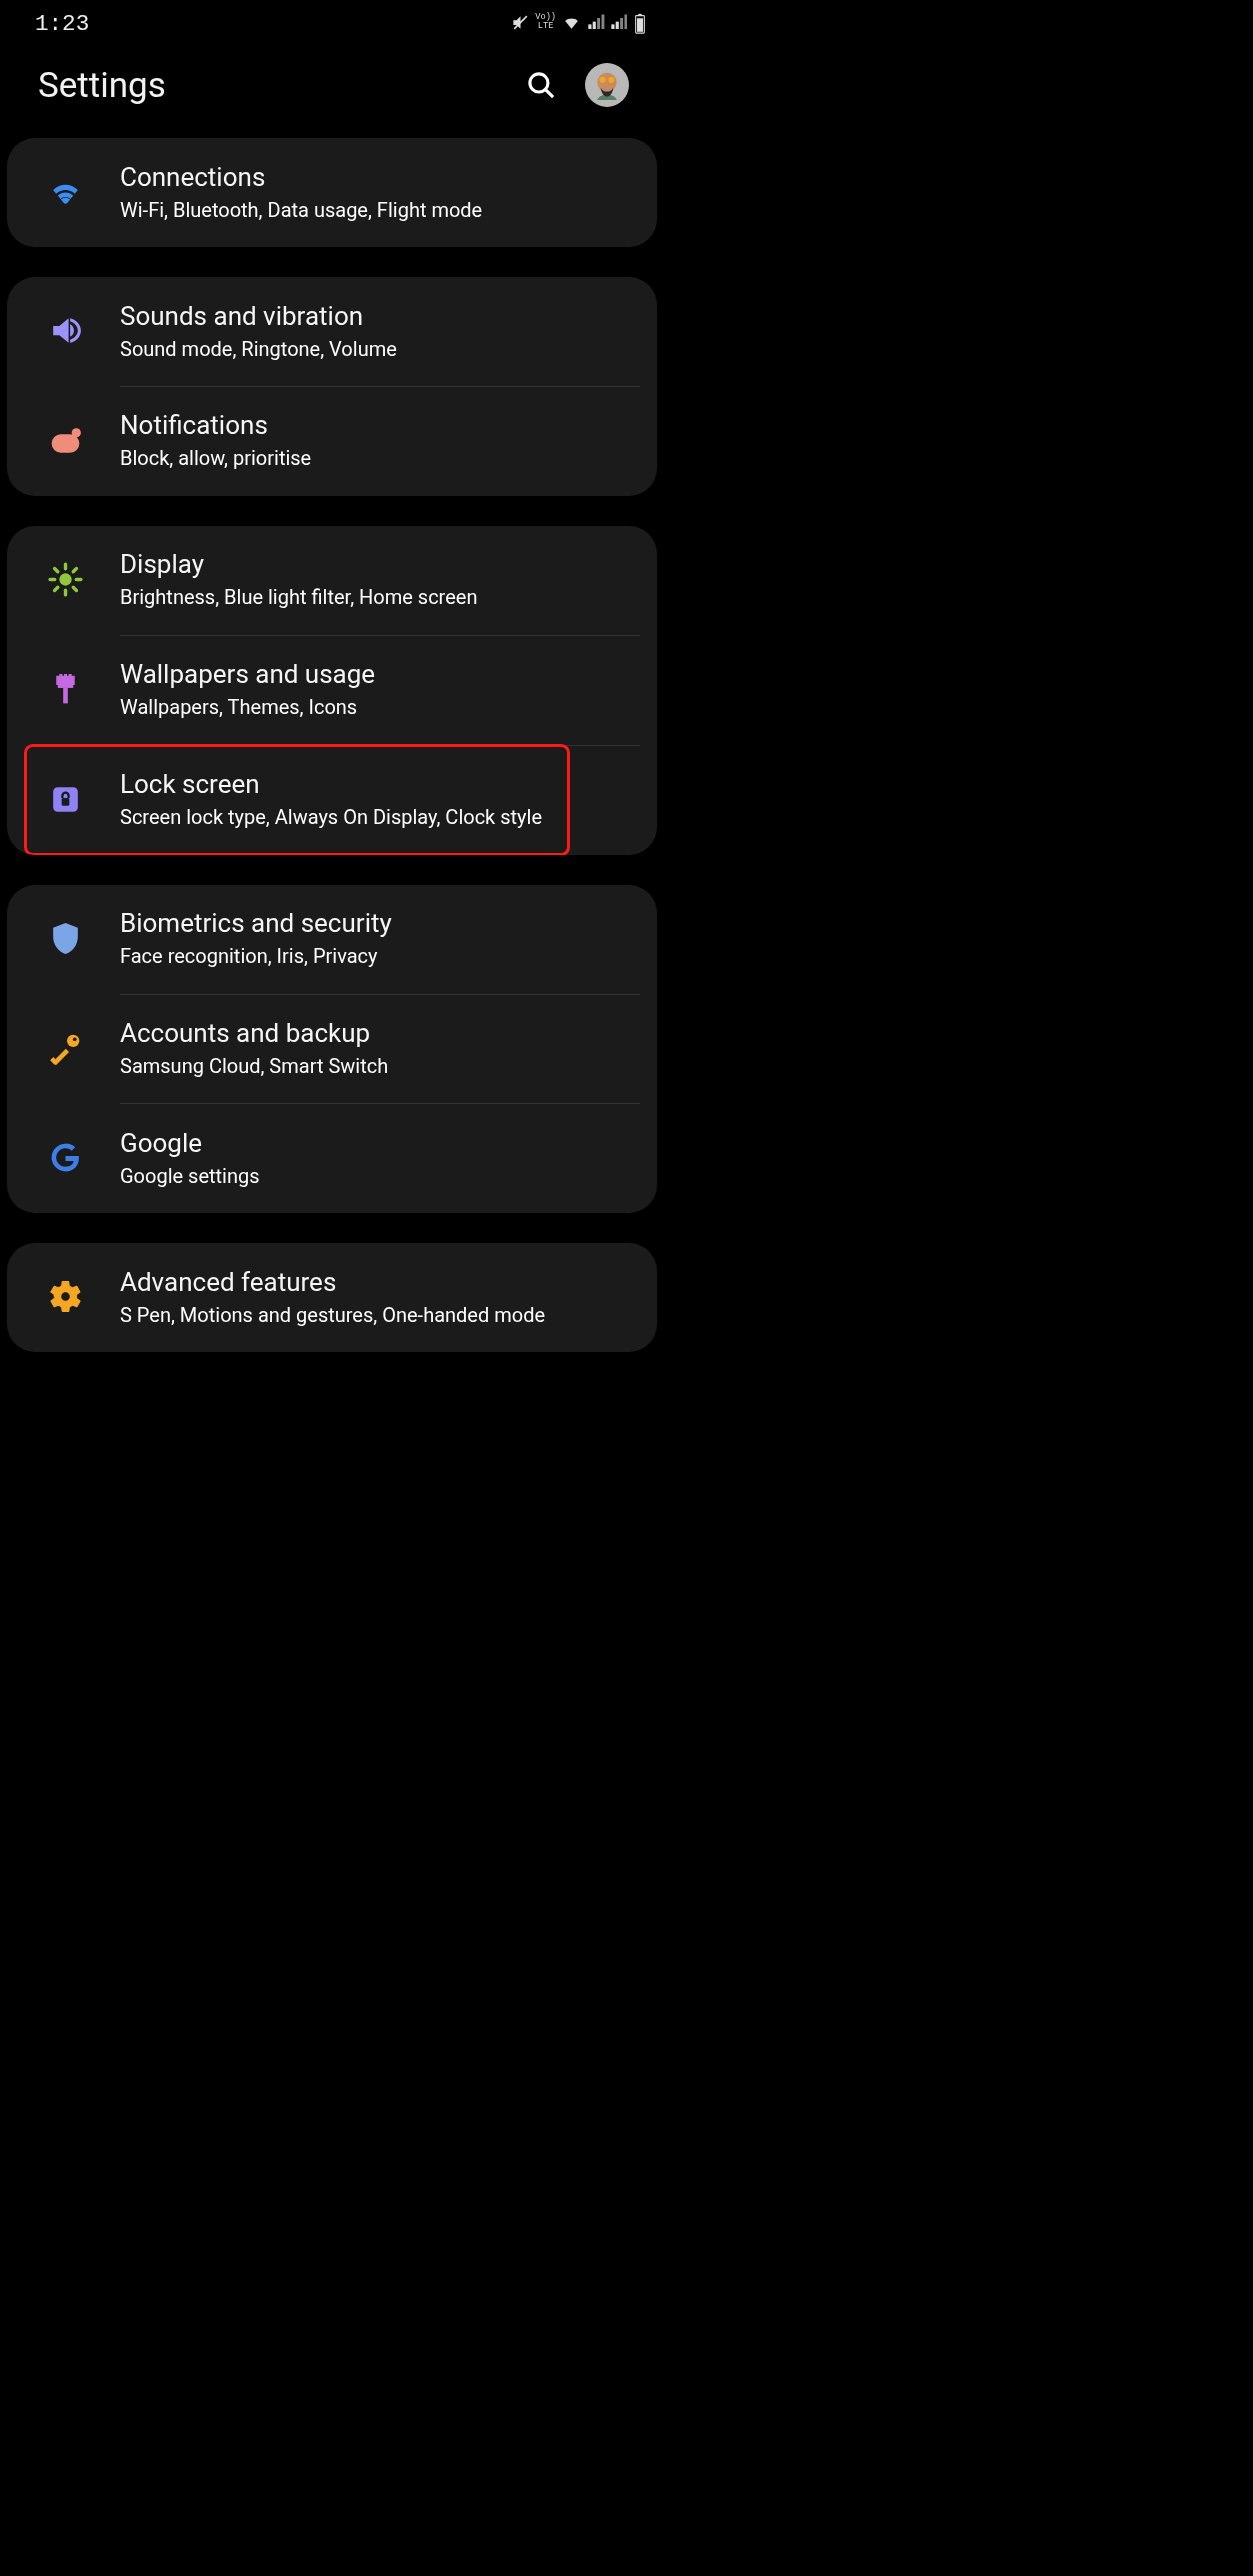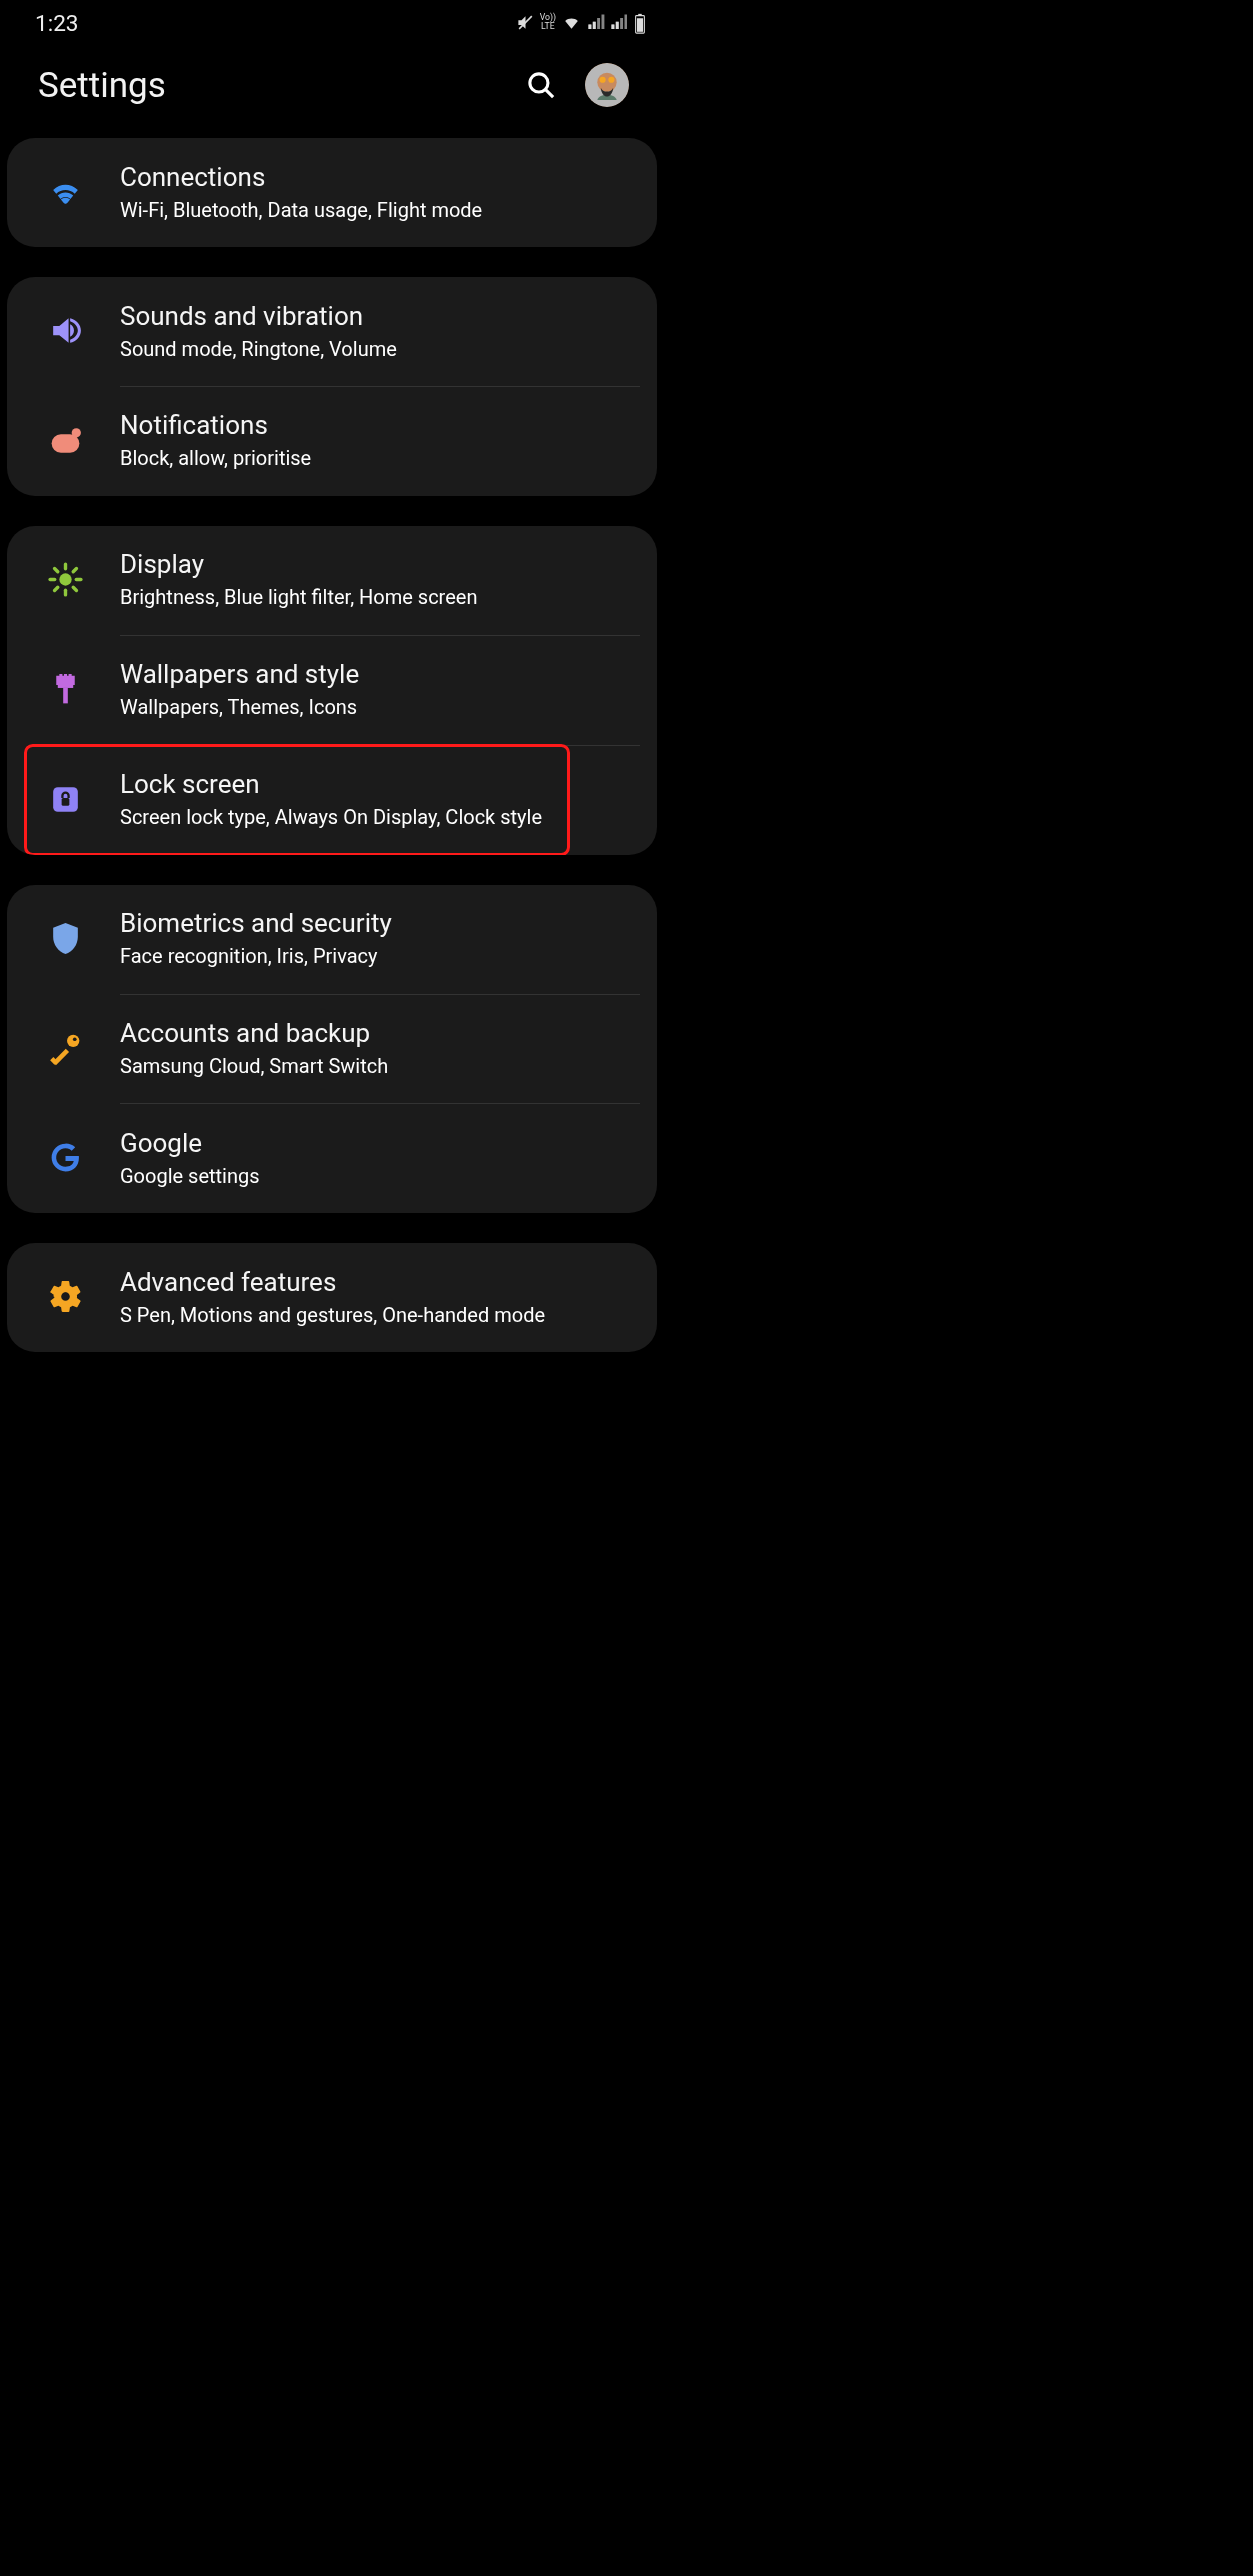--- a/index.html
+++ b/index.html
@@ -5,7 +5,7 @@
   * { box-sizing: border-box; margin: 0; padding: 0; }
   html, body { width: 664px; height: 1358px; background: #000; color: #fff; font-family: -apple-system, BlinkMacSystemFont, "Segoe UI", Roboto, Helvetica, Arial, sans-serif; overflow: hidden; }
   
-  .status-bar { display: flex; justify-content: space-between; align-items: center; padding: 12.2px 17.4px 7px 35px; height: 42px; }
+  .status-bar { display: flex; justify-content: space-between; align-items: center; padding: 12.2px 17.4px 7px 35px; height: 42px; font-family: Liberation Mono, monospace; }
   .status-time { font-size: 22.6px; font-weight: 400; color: #eee; }
   .status-icons { display: flex; align-items: flex-start; gap: 5.2px; }
   .status-icons svg { display: block; }

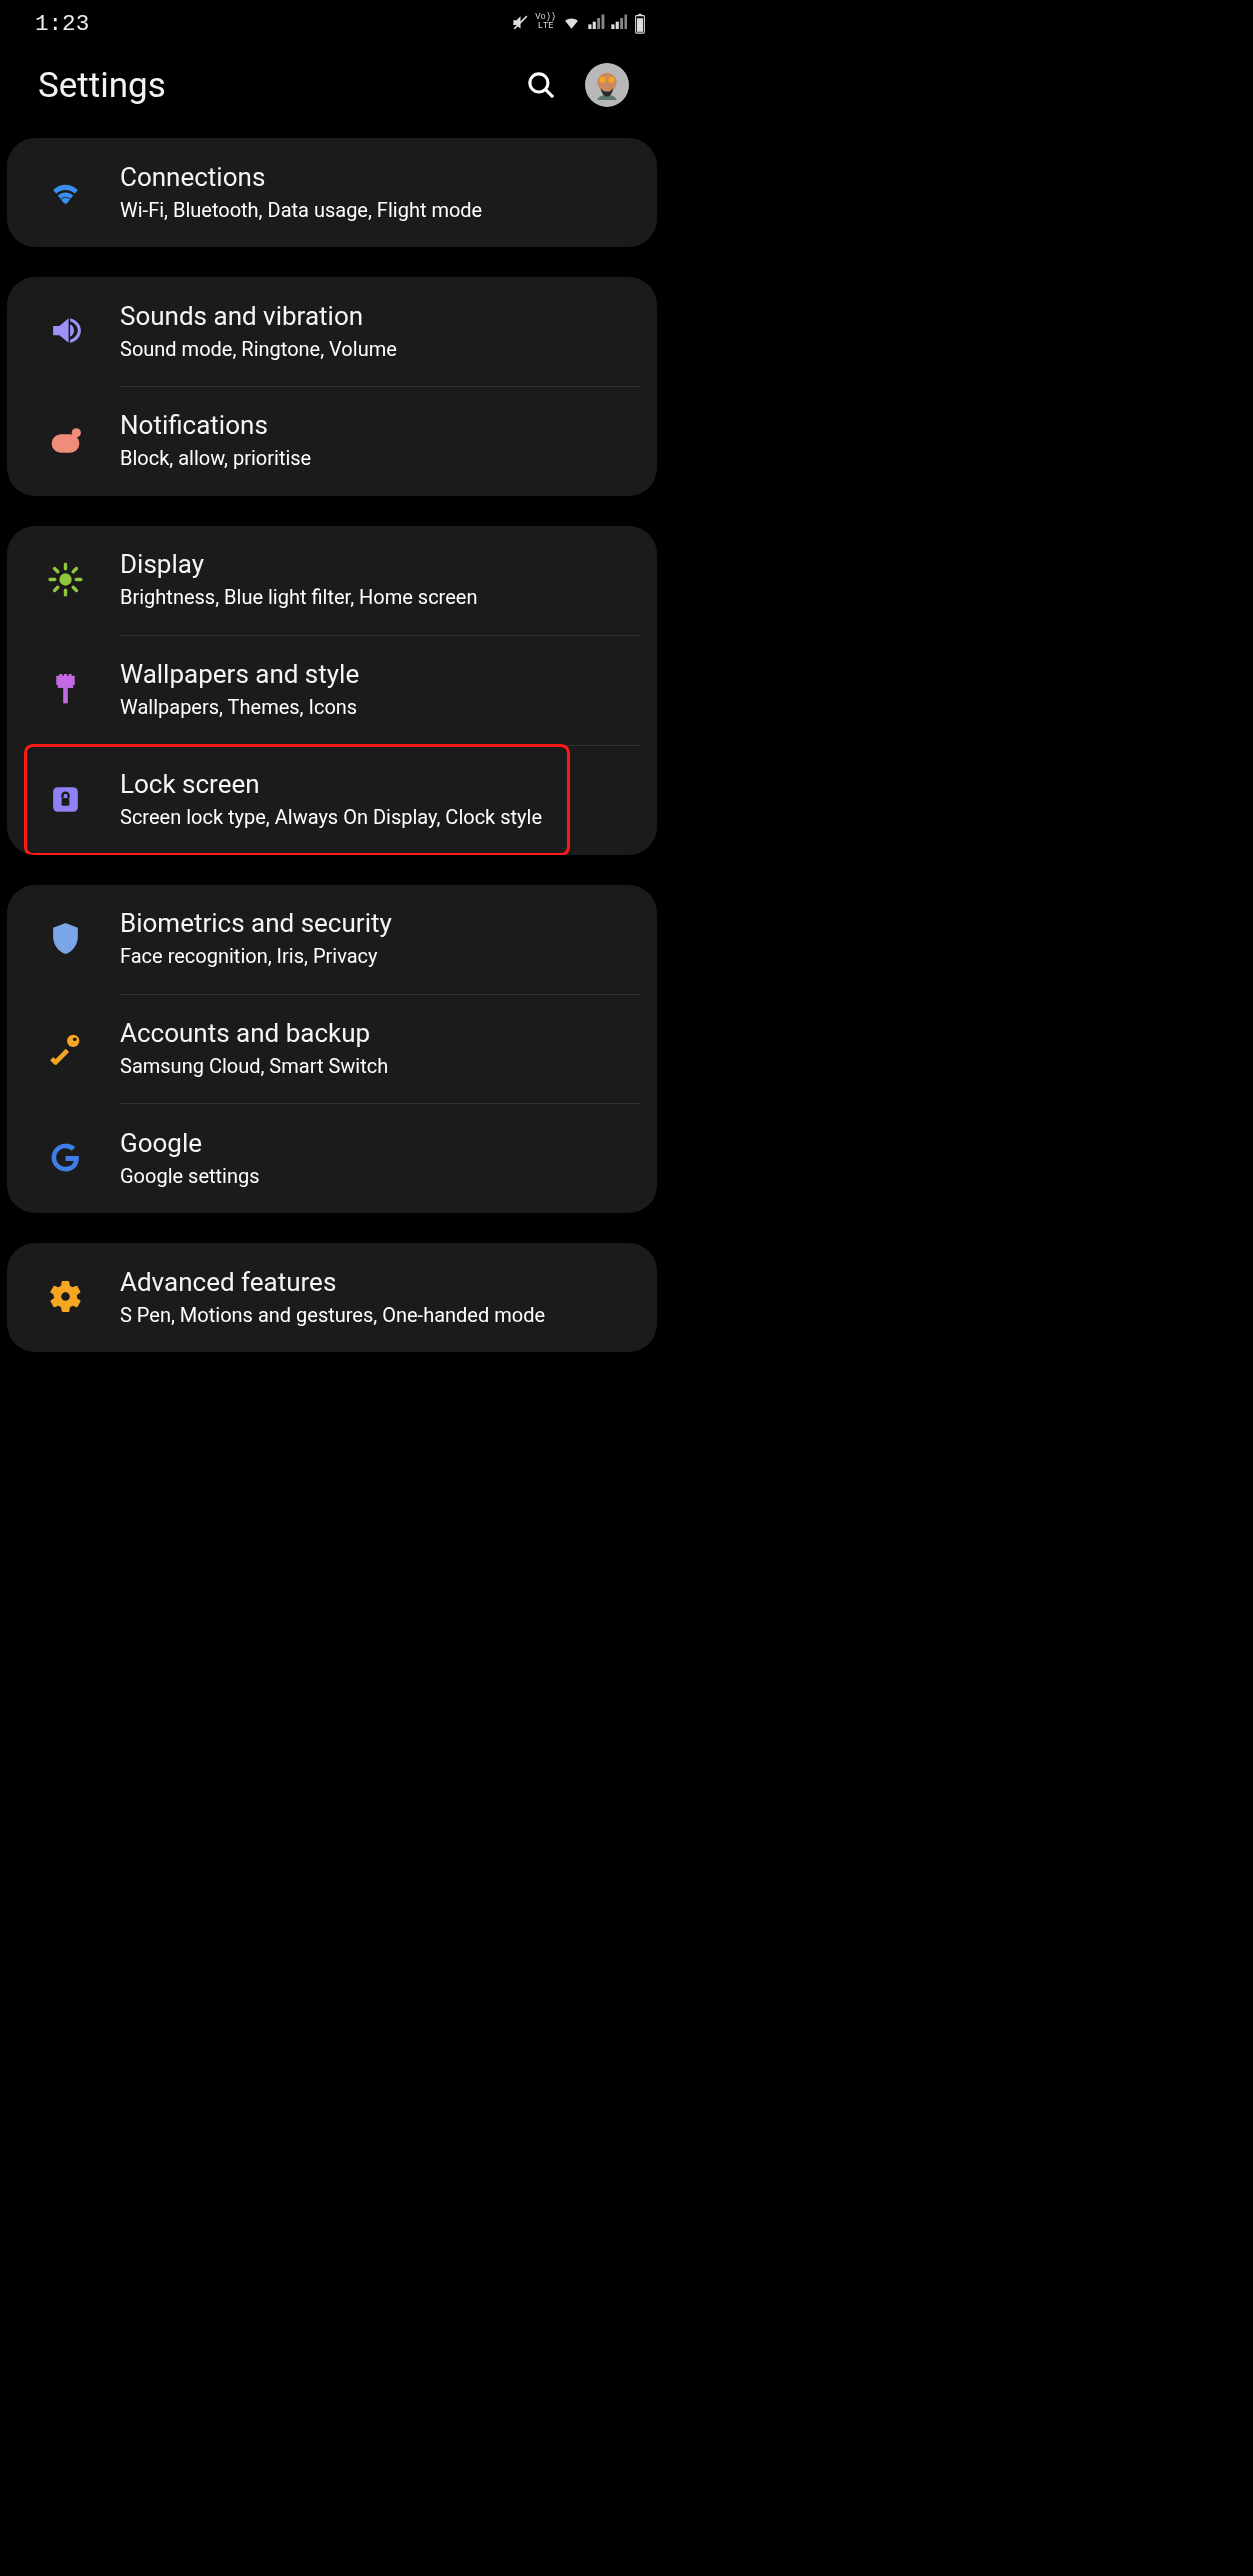--- a/index.html
+++ b/index.html
@@ -165,7 +165,7 @@
           </svg>
         </div>
       <div class="text-slot">
-        <div class="row-title">Wallpapers and style</div>
+        <div class="row-title">Wallpapers and usage</div>
         <div class="row-sub">Wallpapers, Themes, Icons</div>
       </div>
 

